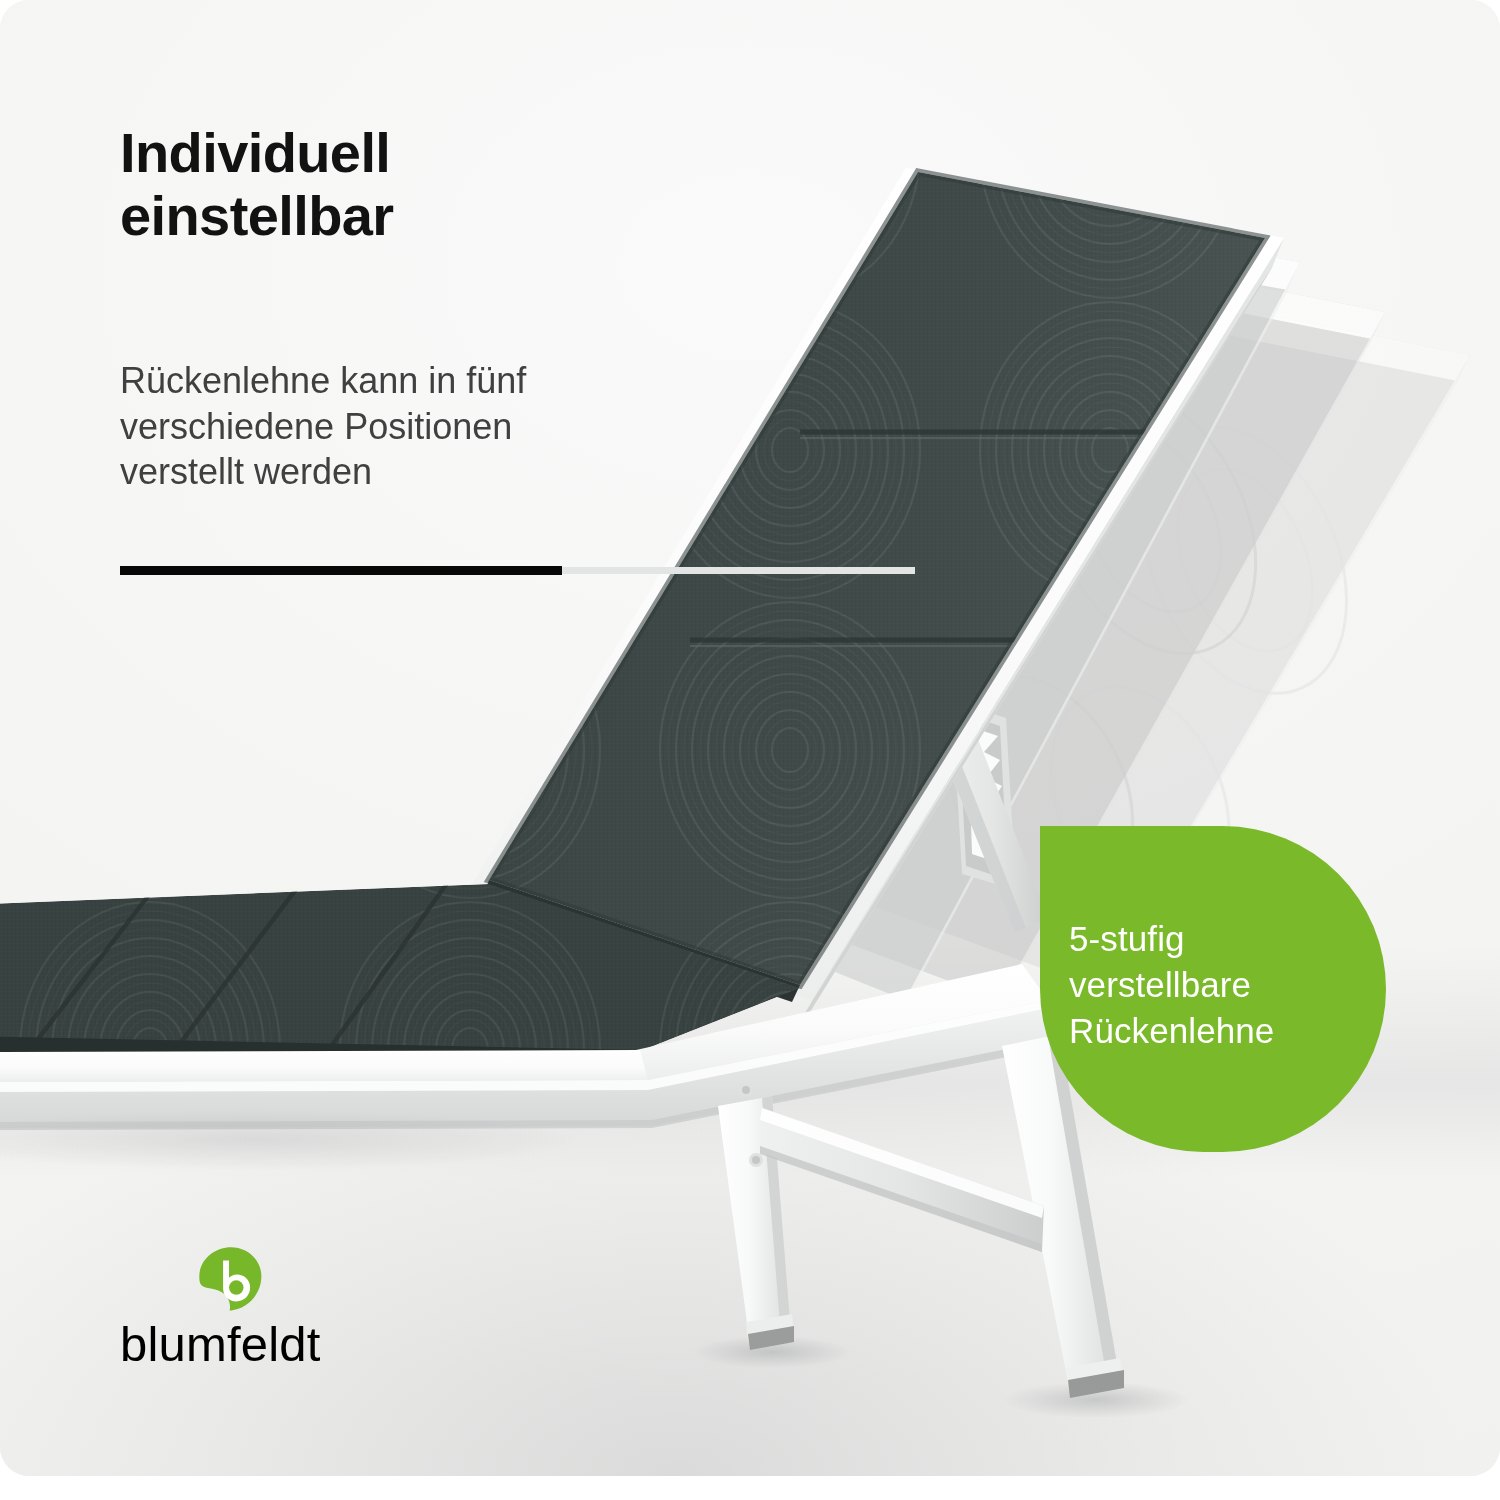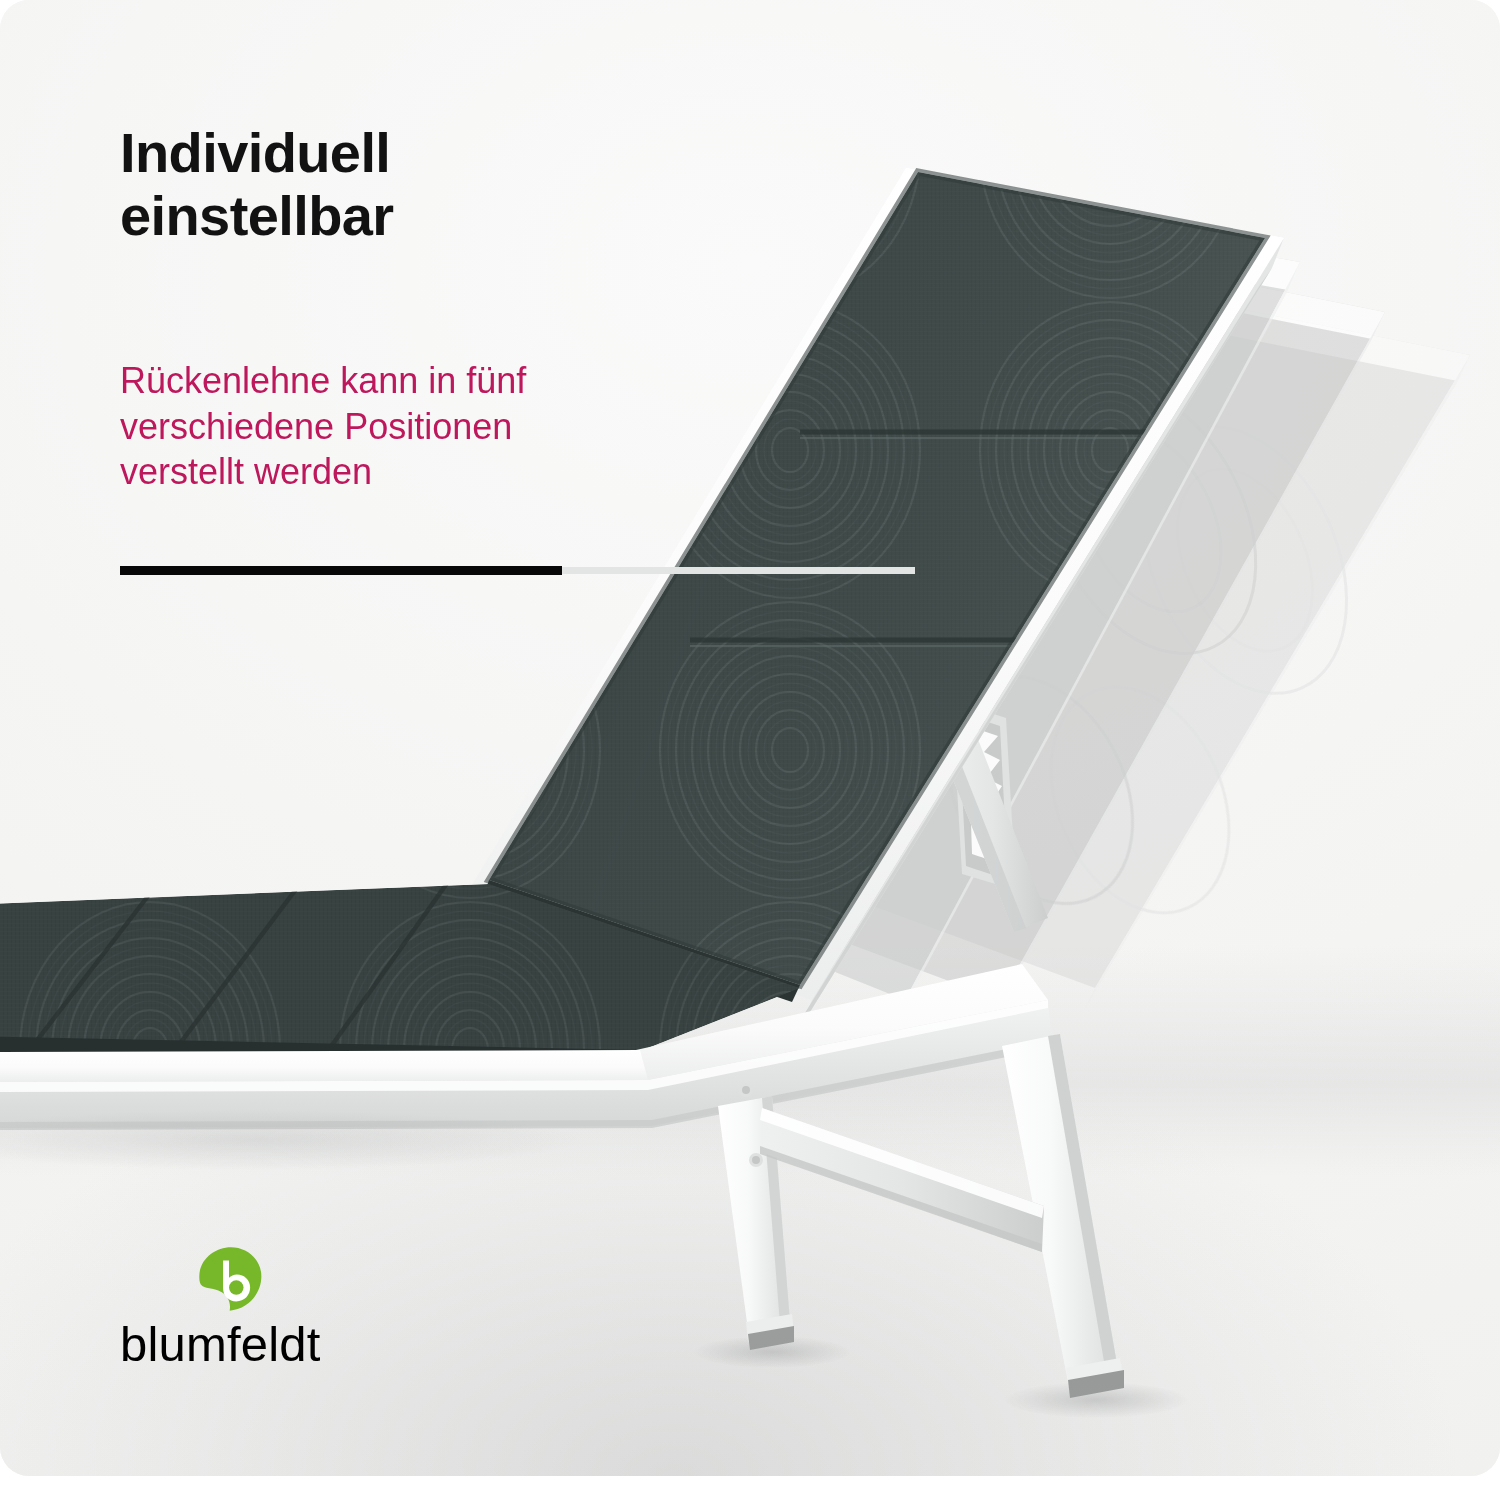--- a/index.html
+++ b/index.html
@@ -69,7 +69,7 @@
     font-size: 36px;
     font-weight: normal;
     line-height: 1.27;
-    color: #be185d;
+    color: #404040;
     white-space: pre-line;
     z-index: 8;
   }

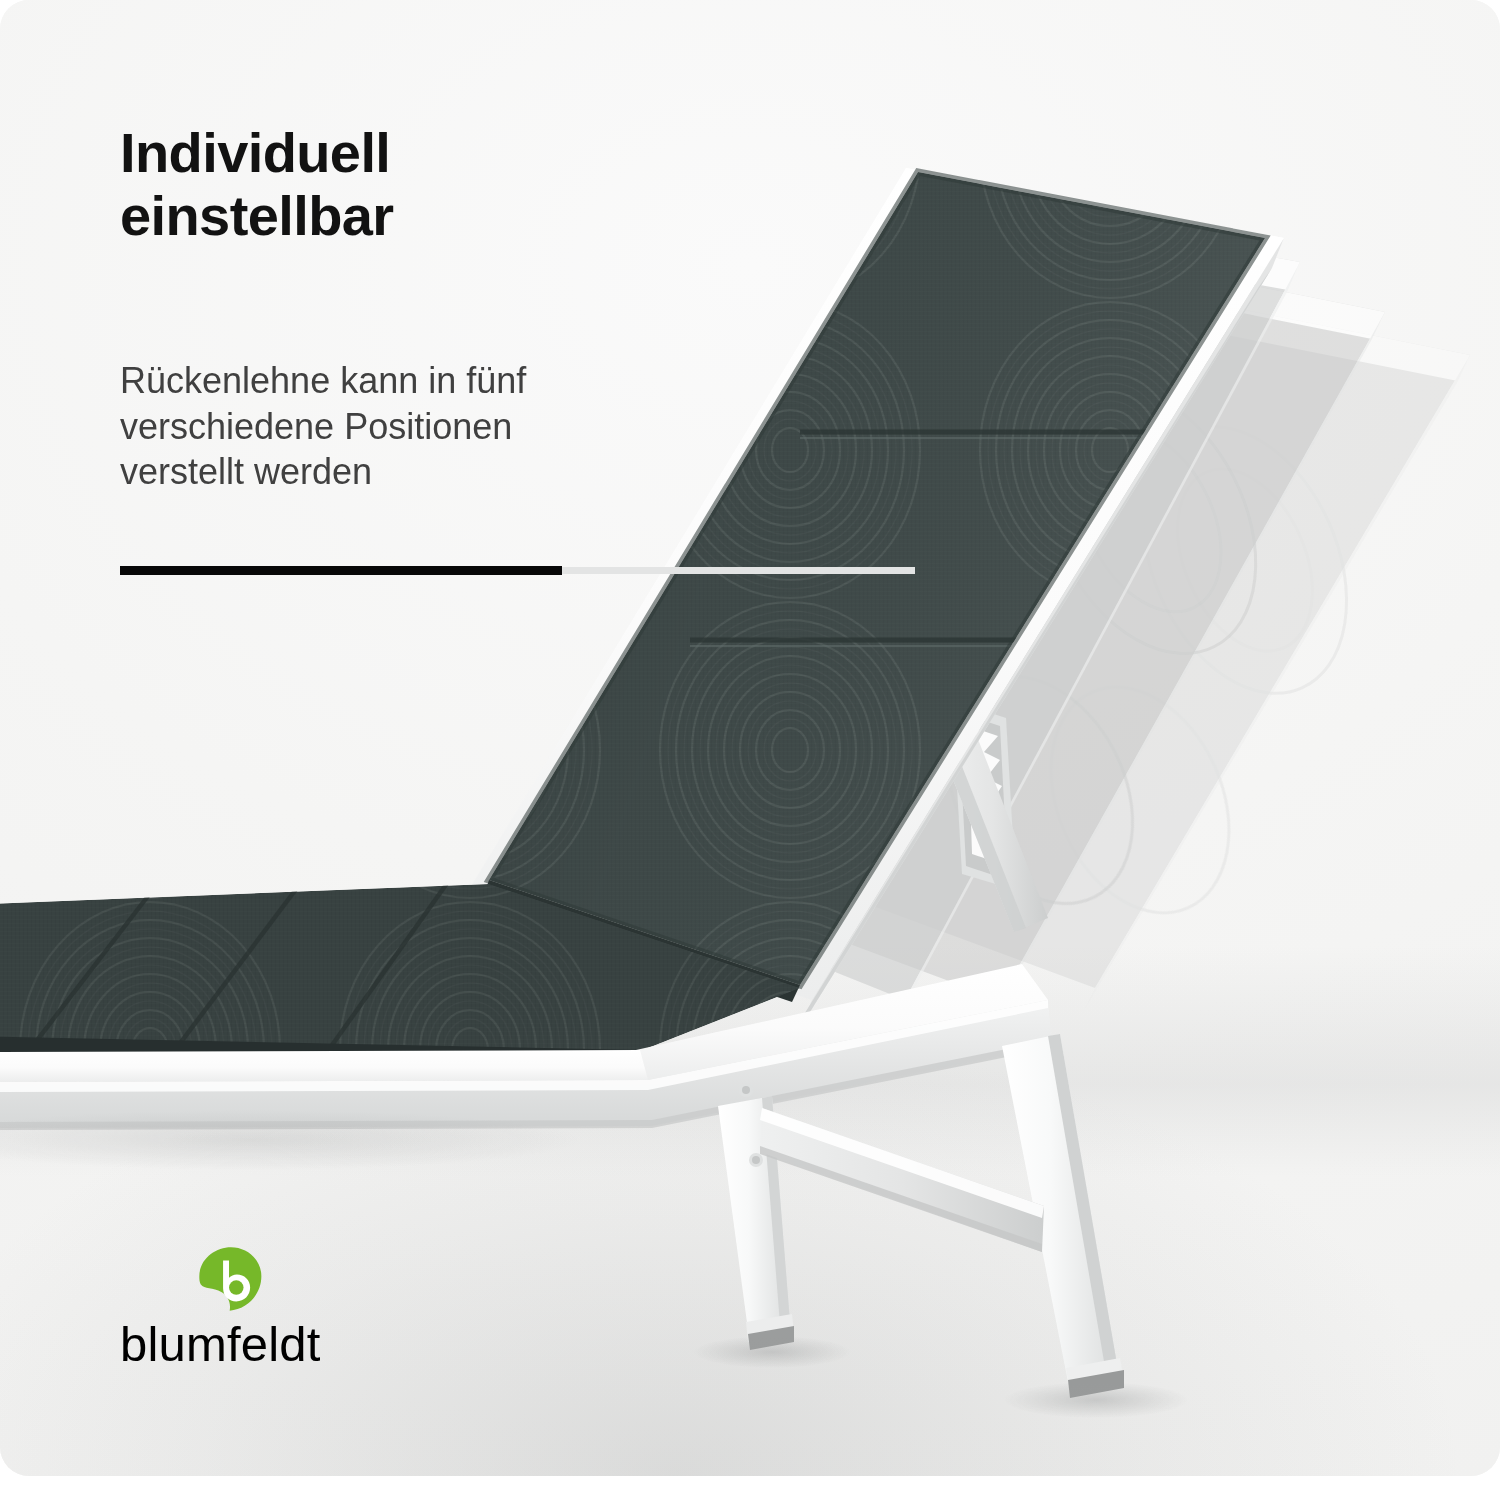--- a/index.html
+++ b/index.html
@@ -384,6 +384,11 @@
     <div class="rule-light"></div>
   </div>
 
+  <div class="badge">
+    <div class="badge-text">5-stufig
+verstellbare
+ Rückenlehne</div>
+  </div>
 
   <div class="logo">
     <svg class="logo-mark" viewBox="0 0 100 100" aria-hidden="true">

